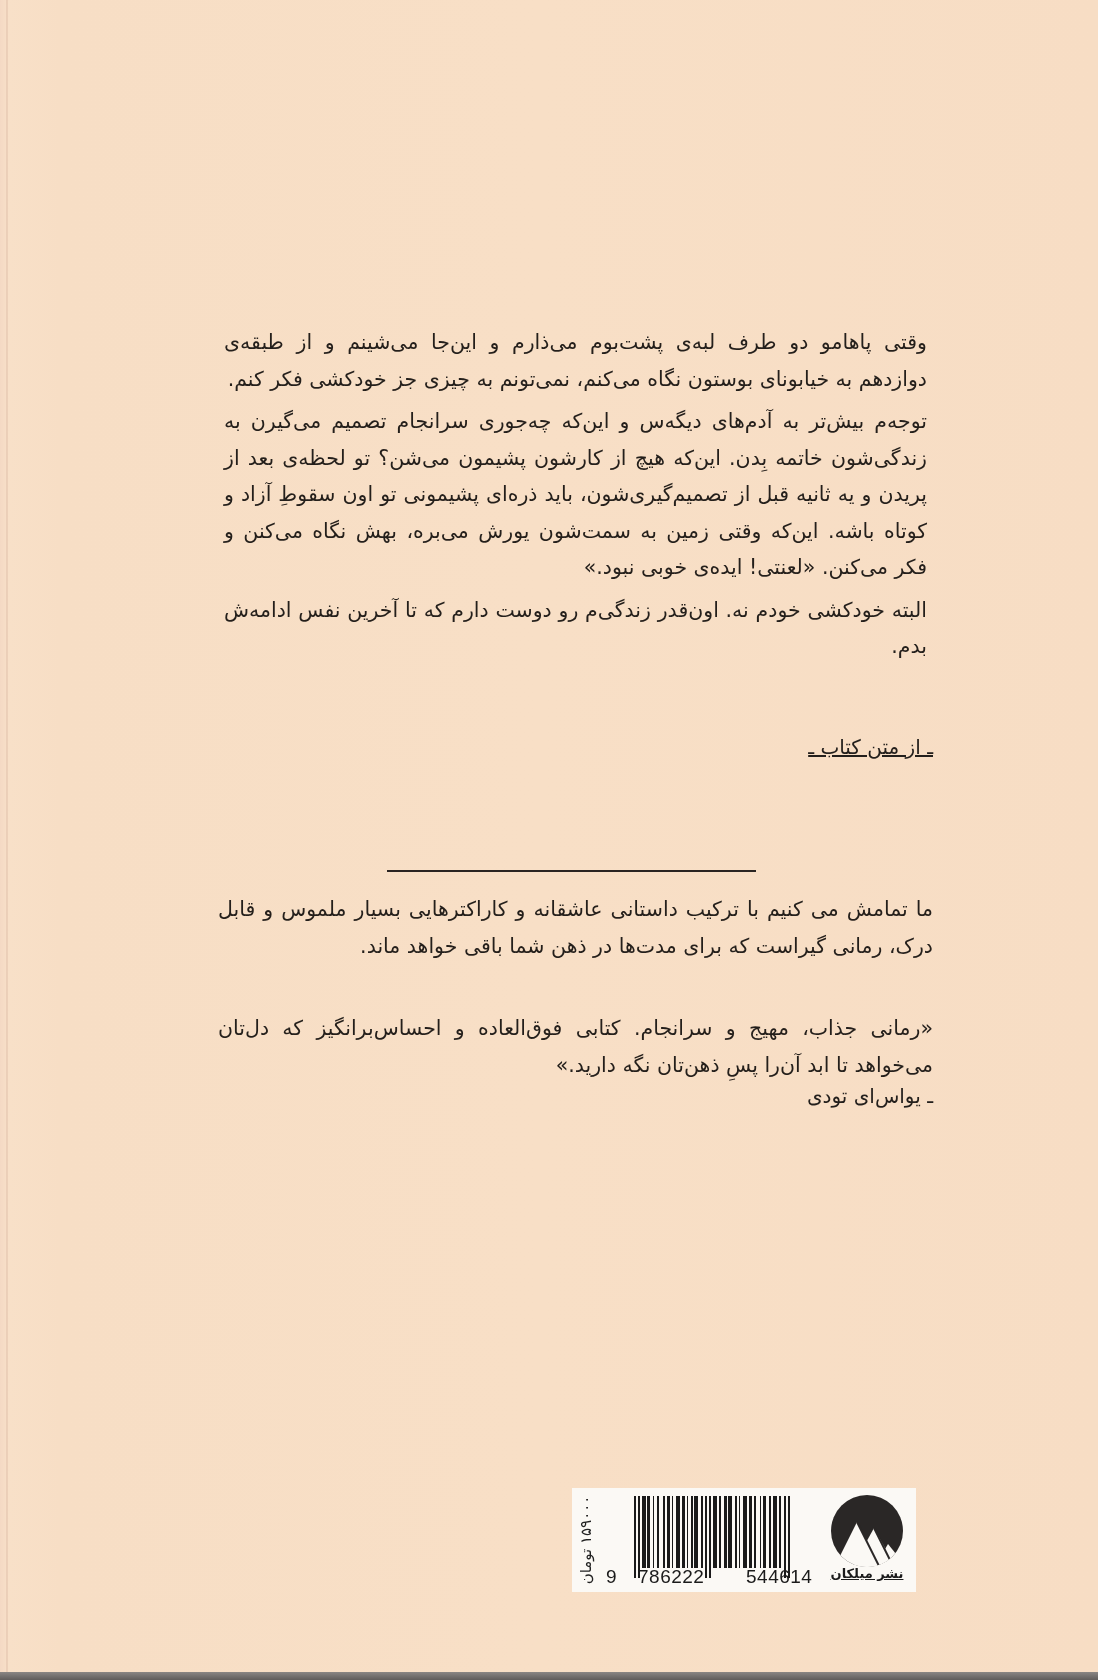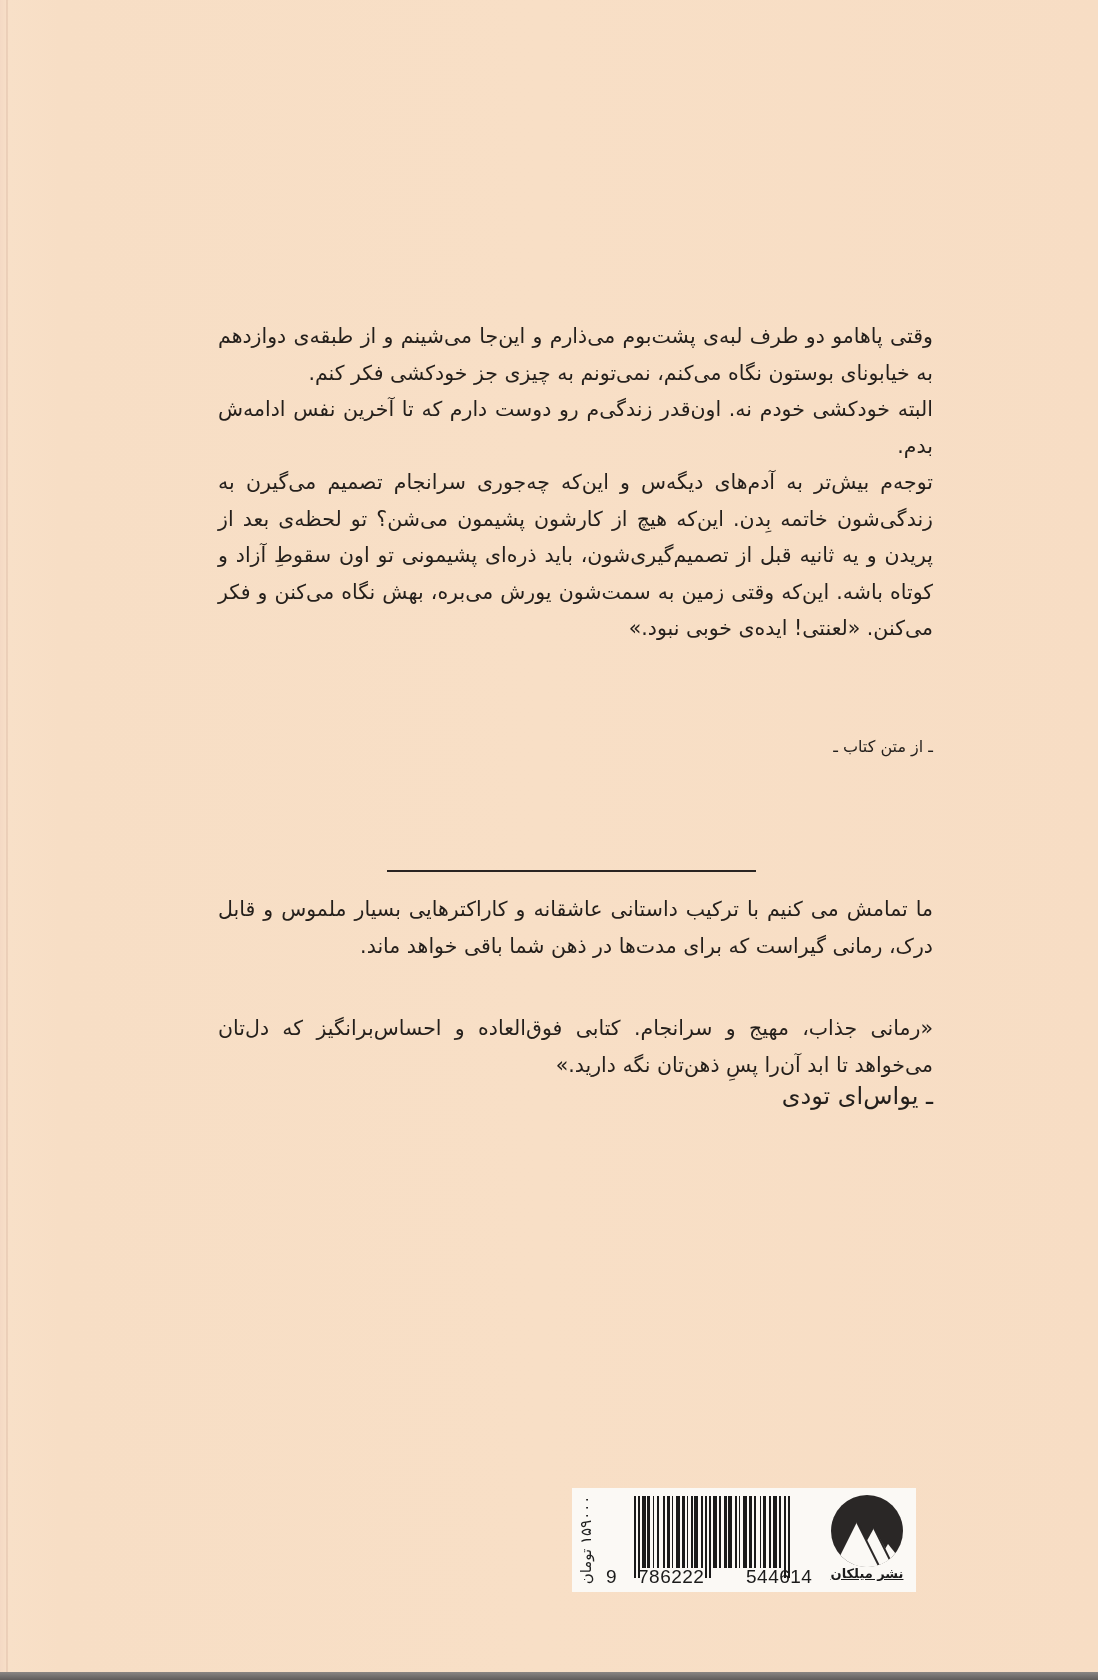--- a/index.html
+++ b/index.html
@@ -50,7 +50,7 @@
       width: 715px;
     }
     .excerpt p {
-      margin: 0;
+      margin: 6px;
     }
     .attribution {
       position: absolute;

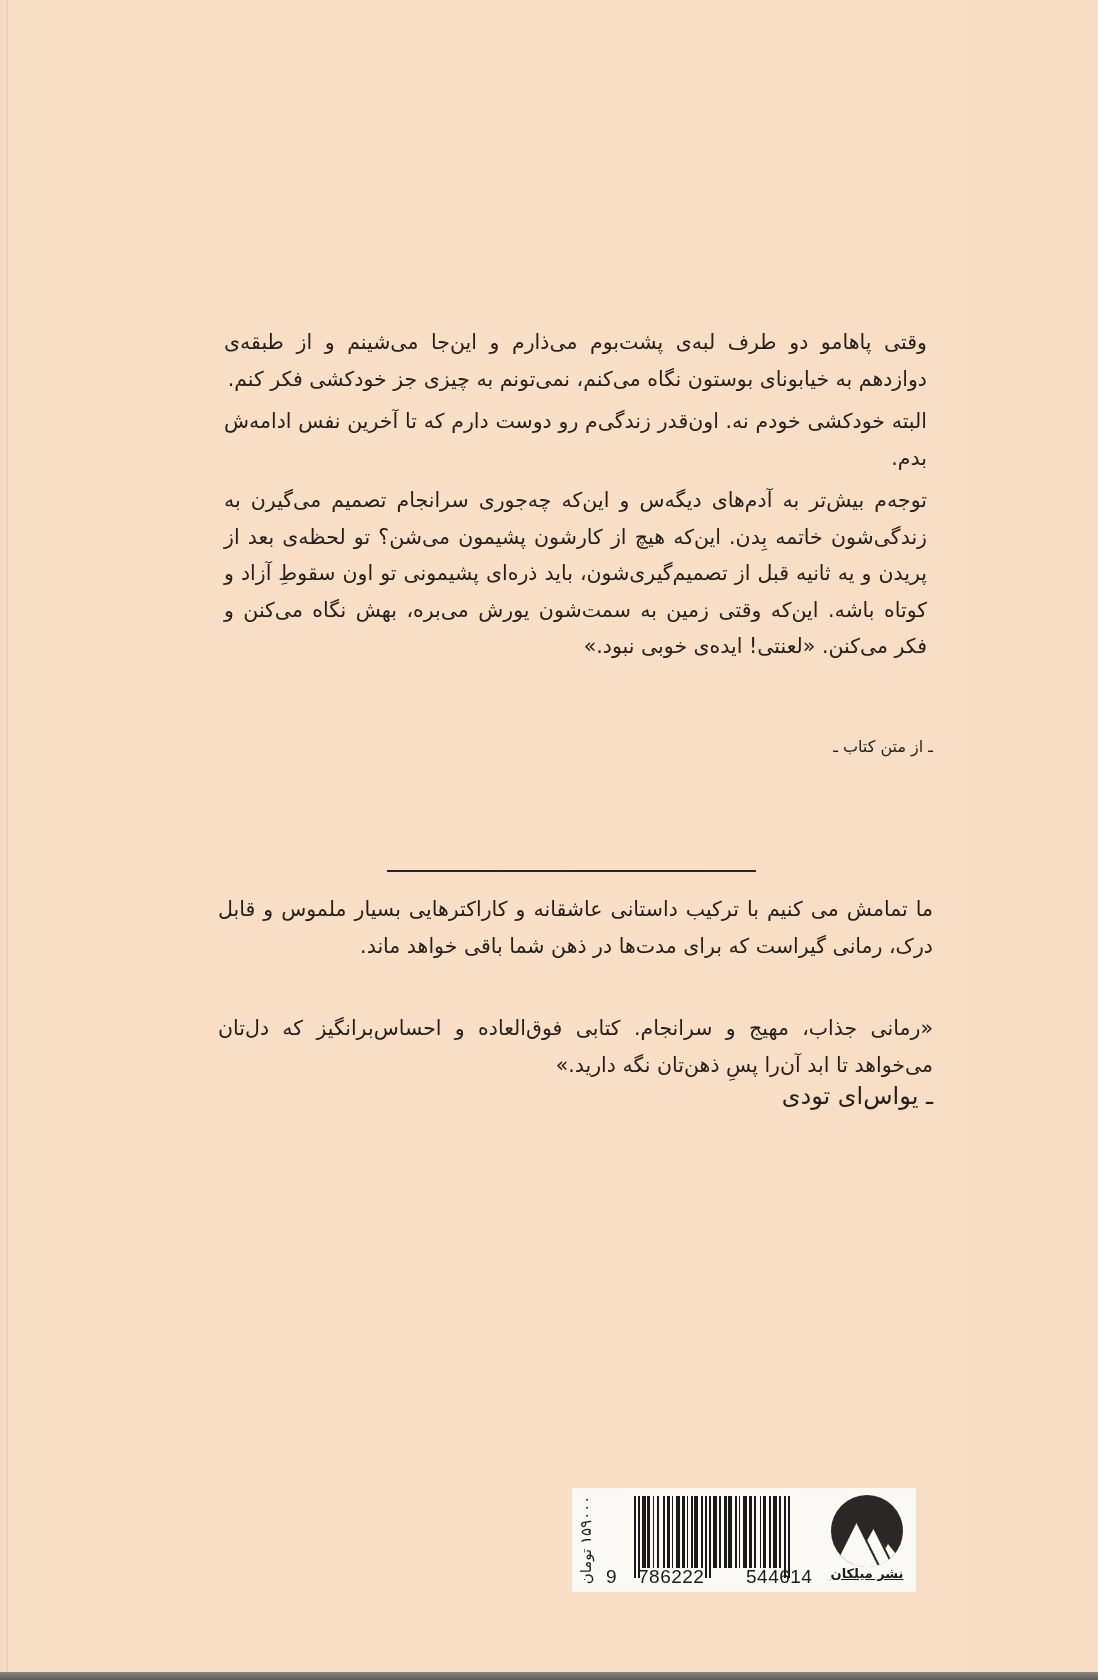--- a/index.html
+++ b/index.html
@@ -181,8 +181,8 @@
 
 <div class="text-block excerpt">
   <p>وقتی پاهامو دو طرف لبه‌ی پشت‌بوم می‌ذارم و این‌جا می‌شینم و از طبقه‌ی دوازدهم به خیابونای بوستون نگاه می‌کنم، نمی‌تونم به چیزی جز خودکشی فکر کنم.</p>
+  <p>توجه‌م بیش‌تر به آدم‌های دیگه‌س و این‌که چه‌جوری سرانجام تصمیم می‌گیرن به زندگی‌شون خاتمه بِدن. این‌که هیچ از کارشون پشیمون می‌شن؟ تو لحظه‌ی بعد از پریدن و یه ثانیه قبل از تصمیم‌گیری‌شون، باید ذره‌ای پشیمونی تو اون سقوطِ آزاد و کوتاه باشه. این‌که وقتی زمین به سمت‌شون یورش می‌بره، بهش نگاه می‌کنن و فکر می‌کنن. «لعنتی! ایده‌ی خوبی نبود.»</p>
   <p>البته خودکشی خودم نه. اون‌قدر زندگی‌م رو دوست دارم که تا آخرین نفس ادامه‌ش بدم.</p>
-  <p>توجه‌م بیش‌تر به آدم‌های دیگه‌س و این‌که چه‌جوری سرانجام تصمیم می‌گیرن به زندگی‌شون خاتمه بِدن. این‌که هیچ از کارشون پشیمون می‌شن؟ تو لحظه‌ی بعد از پریدن و یه ثانیه قبل از تصمیم‌گیری‌شون، باید ذره‌ای پشیمونی تو اون سقوطِ آزاد و کوتاه باشه. این‌که وقتی زمین به سمت‌شون یورش می‌بره، بهش نگاه می‌کنن و فکر می‌کنن. «لعنتی! ایده‌ی خوبی نبود.»</p>
 </div>
 <div class="attribution">ـ از متن کتاب ـ</div>
 

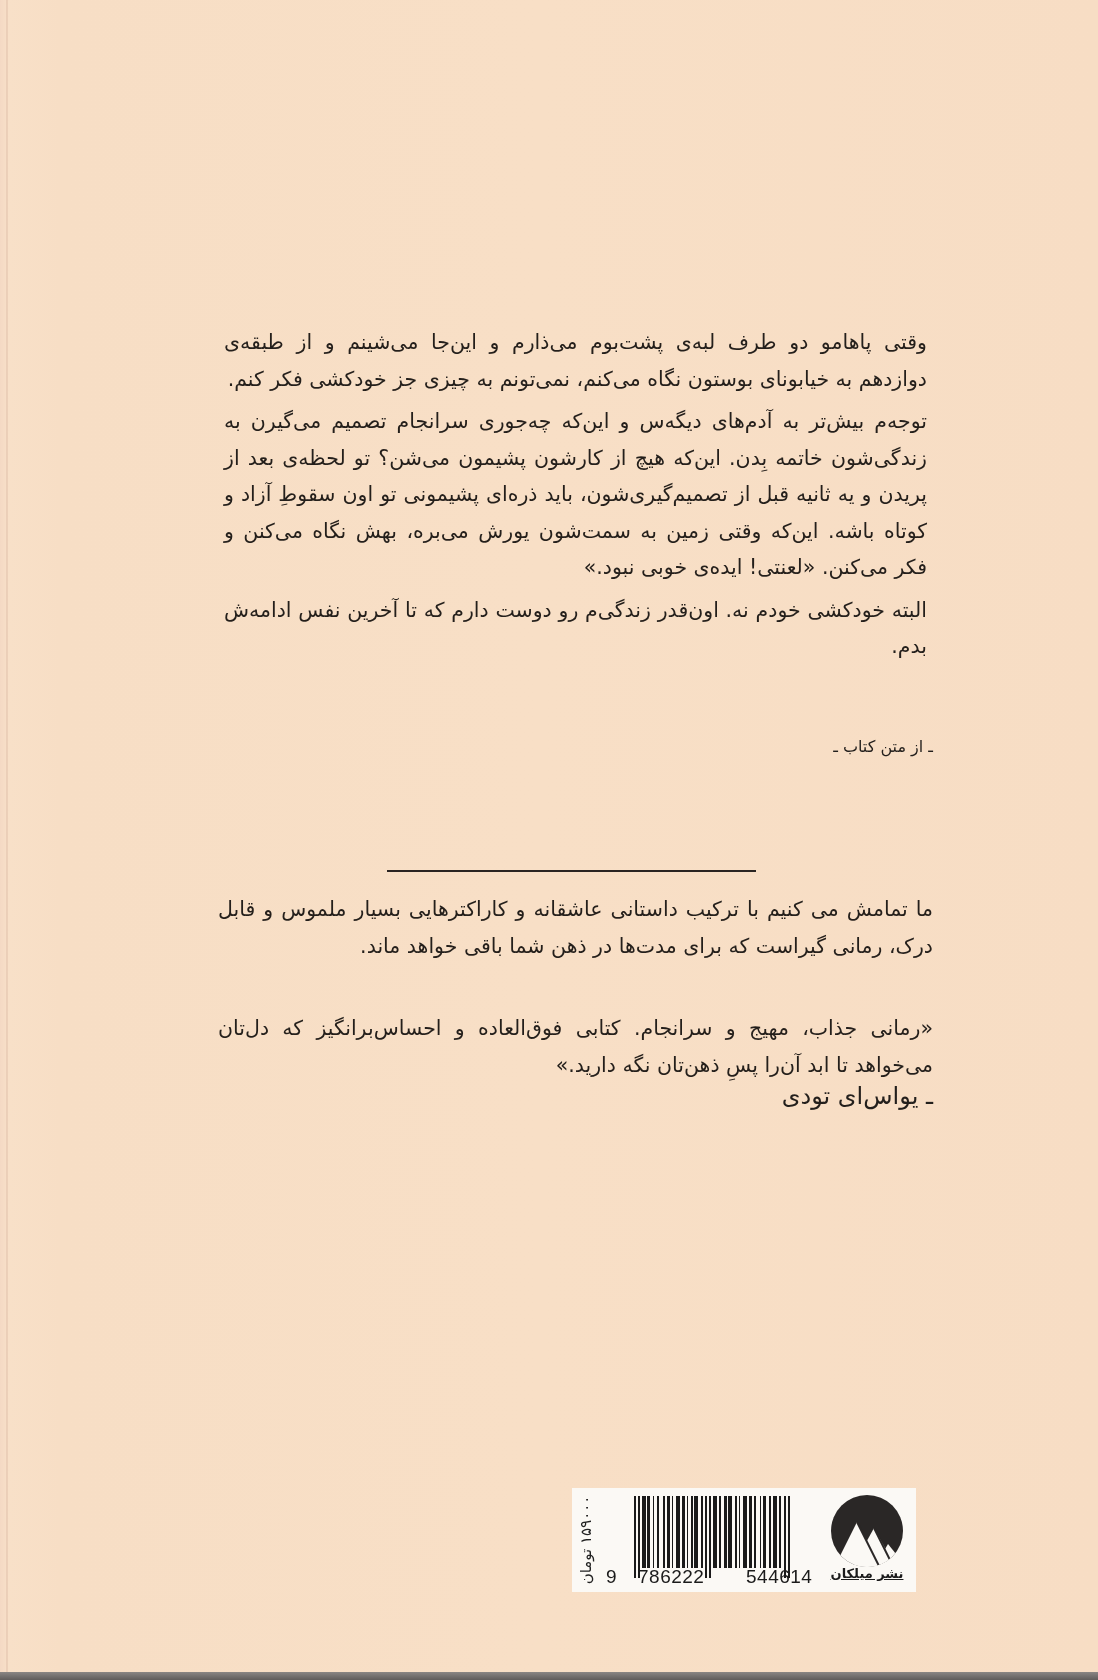--- a/index.html
+++ b/index.html
@@ -57,8 +57,9 @@
       right: 165px;
       top: 732px;
       direction: rtl;
-      font-size: 16px;
+      font-size: 20px;
       line-height: 30px;
+      text-decoration: underline;
     }
     .separator {
       position: absolute;

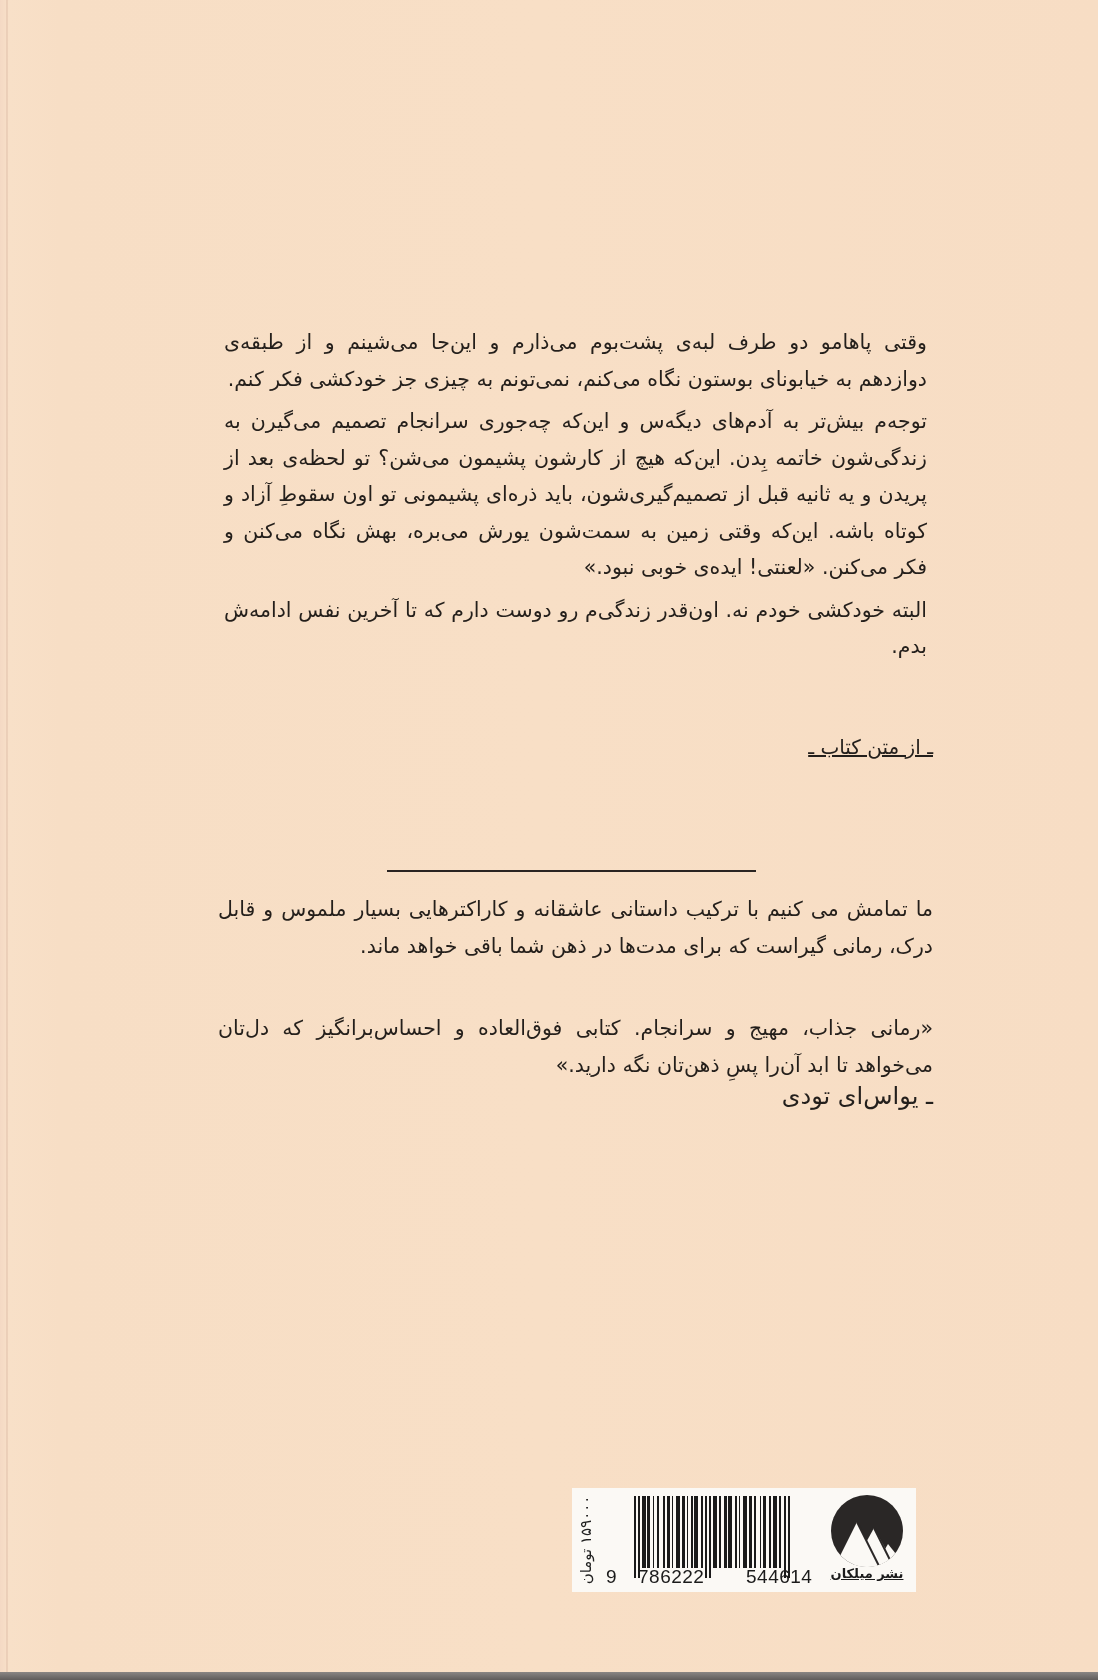--- a/index.html
+++ b/index.html
@@ -86,7 +86,7 @@
       right: 165px;
       top: 1079px;
       direction: rtl;
-      font-size: 24px;
+      font-size: 20px;
       line-height: 34px;
     }
 

